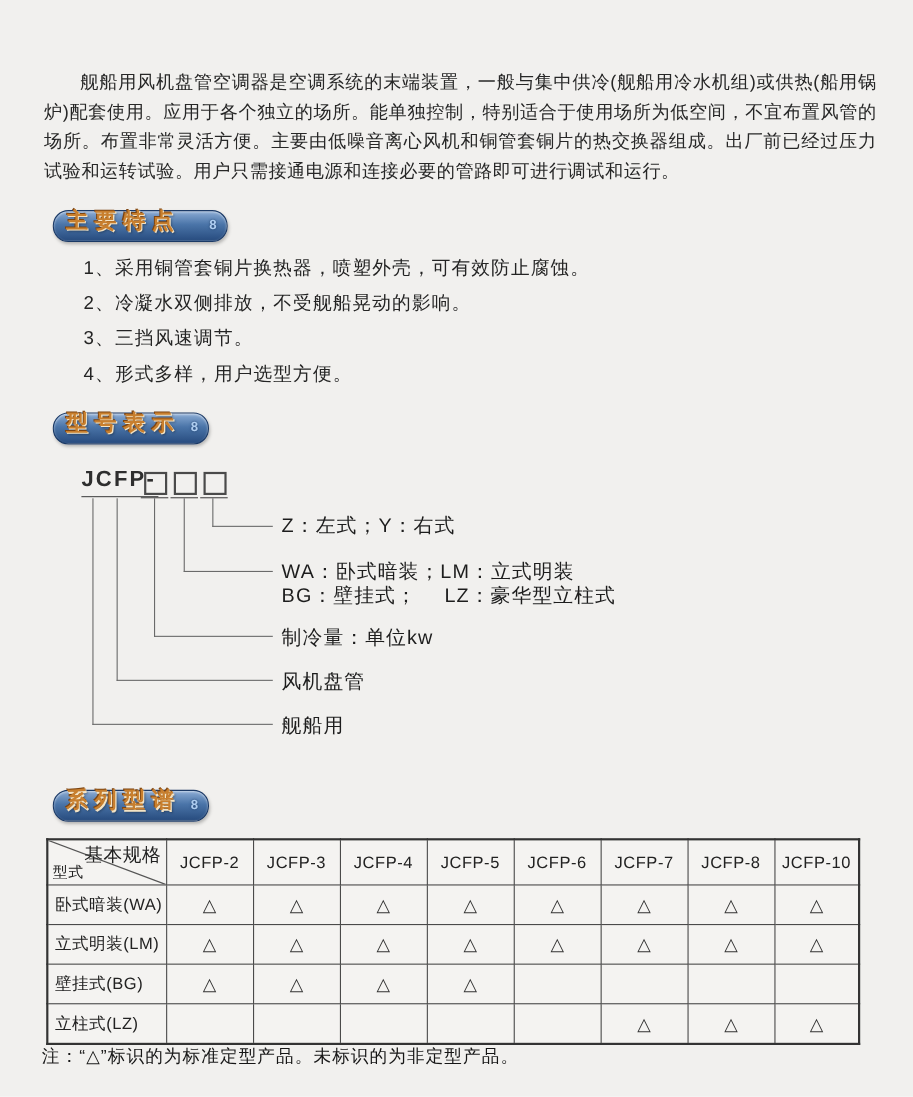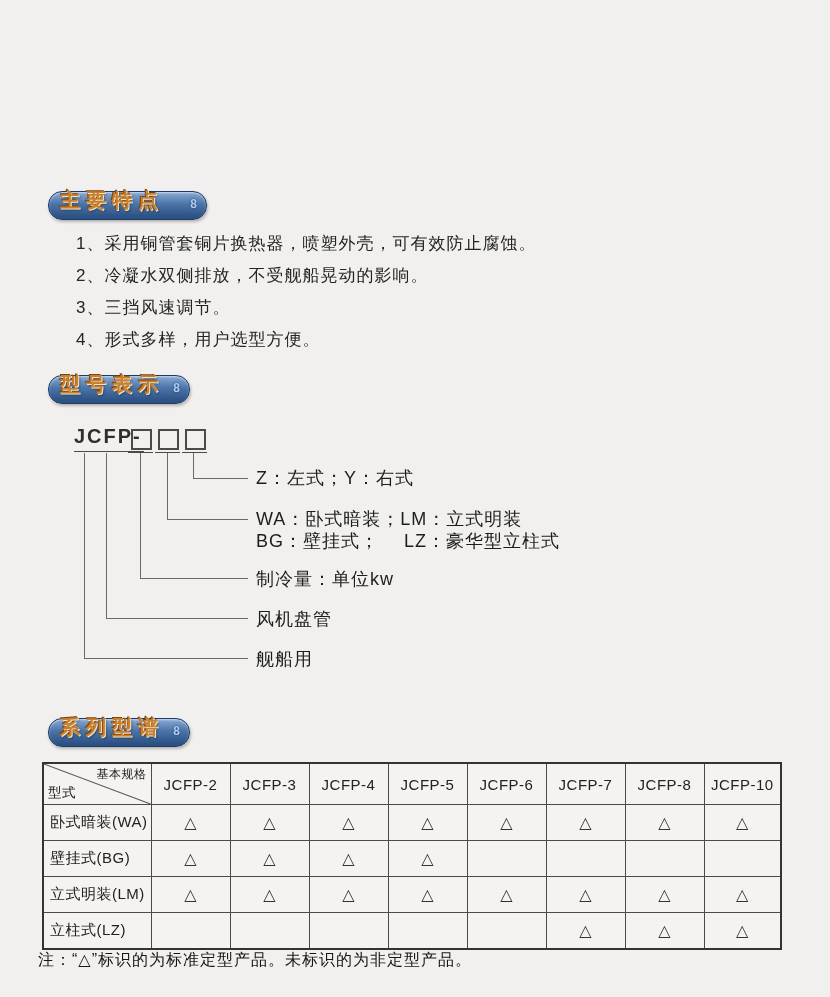--- a/index.html
+++ b/index.html
@@ -96,6 +96,7 @@
 <div class="page">
 
 
+  <div class="intro">舰船用风机盘管空调器是空调系统的末端装置，一般与集中供冷(舰船用冷水机组)或供热(船用锅炉)配套使用。应用于各个独立的场所。能单独控制，特别适合于使用场所为低空间，不宜布置风管的场所。布置非常灵活方便。主要由低噪音离心风机和铜管套铜片的热交换器组成。出厂前已经过压力试验和运转试验。用户只需接通电源和连接必要的管路即可进行调试和运行。</div>
 
   <div class="badge" style="top:191px;padding-left:17px;">
     <span class="badge-text">主要特点</span>

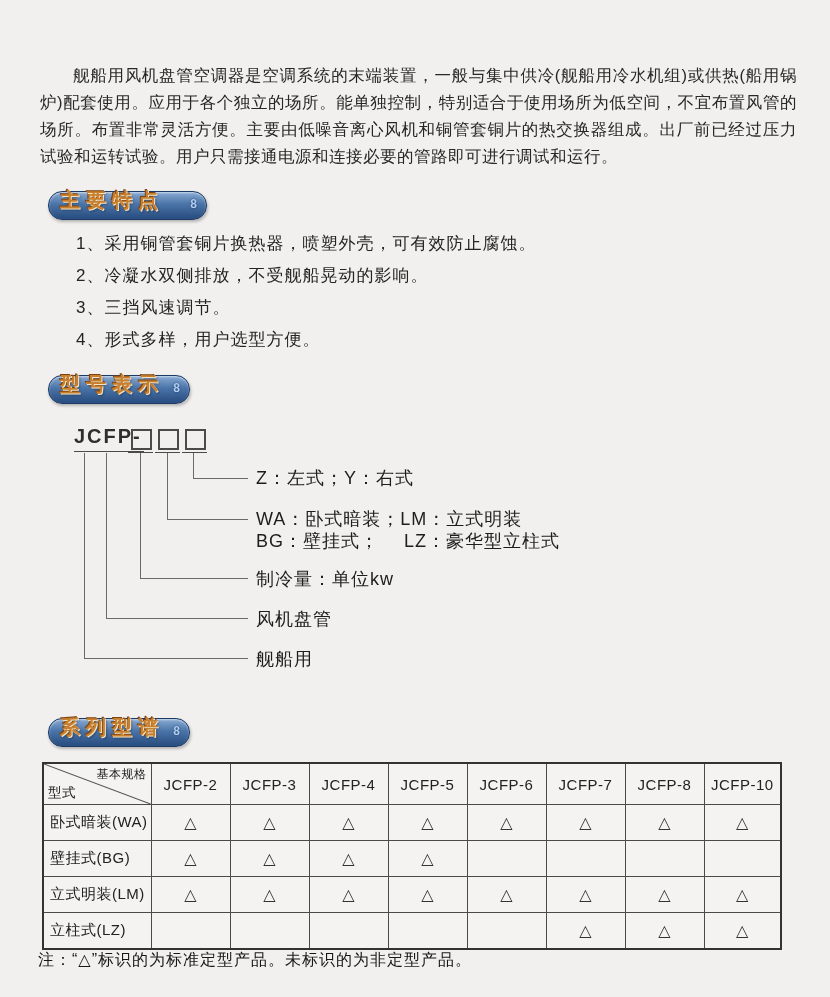--- a/index.html
+++ b/index.html
@@ -82,7 +82,7 @@
   }
   .corner-cell{position:relative;padding:0;}
   .corner-cell svg{position:absolute;left:0;top:0;width:100%;height:100%;}
-  .corner-top{position:absolute;top:2px;right:4px;font-size:12px;color:#222;}
+  .corner-top{position:absolute;top:2px;right:4px;font-size:17px;color:#222;}
   .corner-bottom{position:absolute;bottom:2px;left:4px;font-size:13.5px;color:#222;}
   .tri{font-size:16px;color:#3a3a3a;}
   .note{

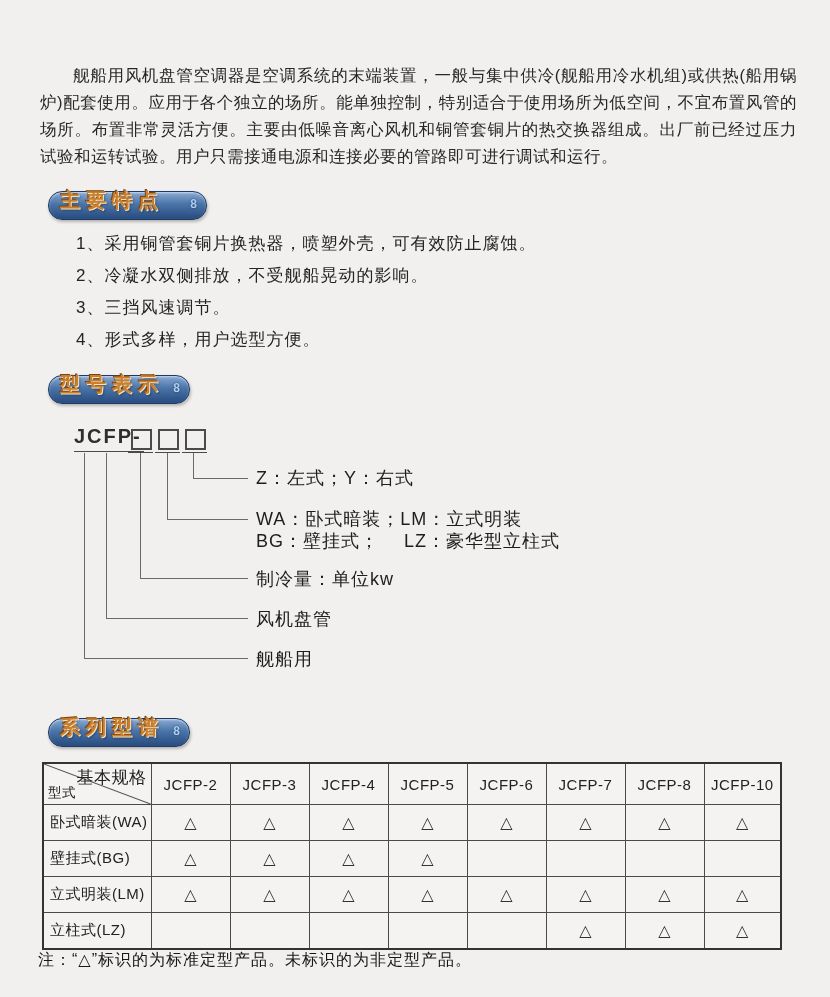--- a/index.html
+++ b/index.html
@@ -185,6 +185,17 @@
       <td class="tri">△</td>
     </tr>
     <tr>
+      <td class="row-label">立式明装(LM)</td>
+      <td class="tri">△</td>
+      <td class="tri">△</td>
+      <td class="tri">△</td>
+      <td class="tri">△</td>
+      <td class="tri">△</td>
+      <td class="tri">△</td>
+      <td class="tri">△</td>
+      <td class="tri">△</td>
+    </tr>
+    <tr>
       <td class="row-label">壁挂式(BG)</td>
       <td class="tri">△</td>
       <td class="tri">△</td>
@@ -194,17 +205,6 @@
       <td class="tri"></td>
       <td class="tri"></td>
       <td class="tri"></td>
-    </tr>
-    <tr>
-      <td class="row-label">立式明装(LM)</td>
-      <td class="tri">△</td>
-      <td class="tri">△</td>
-      <td class="tri">△</td>
-      <td class="tri">△</td>
-      <td class="tri">△</td>
-      <td class="tri">△</td>
-      <td class="tri">△</td>
-      <td class="tri">△</td>
     </tr>
     <tr>
       <td class="row-label">立柱式(LZ)</td>

